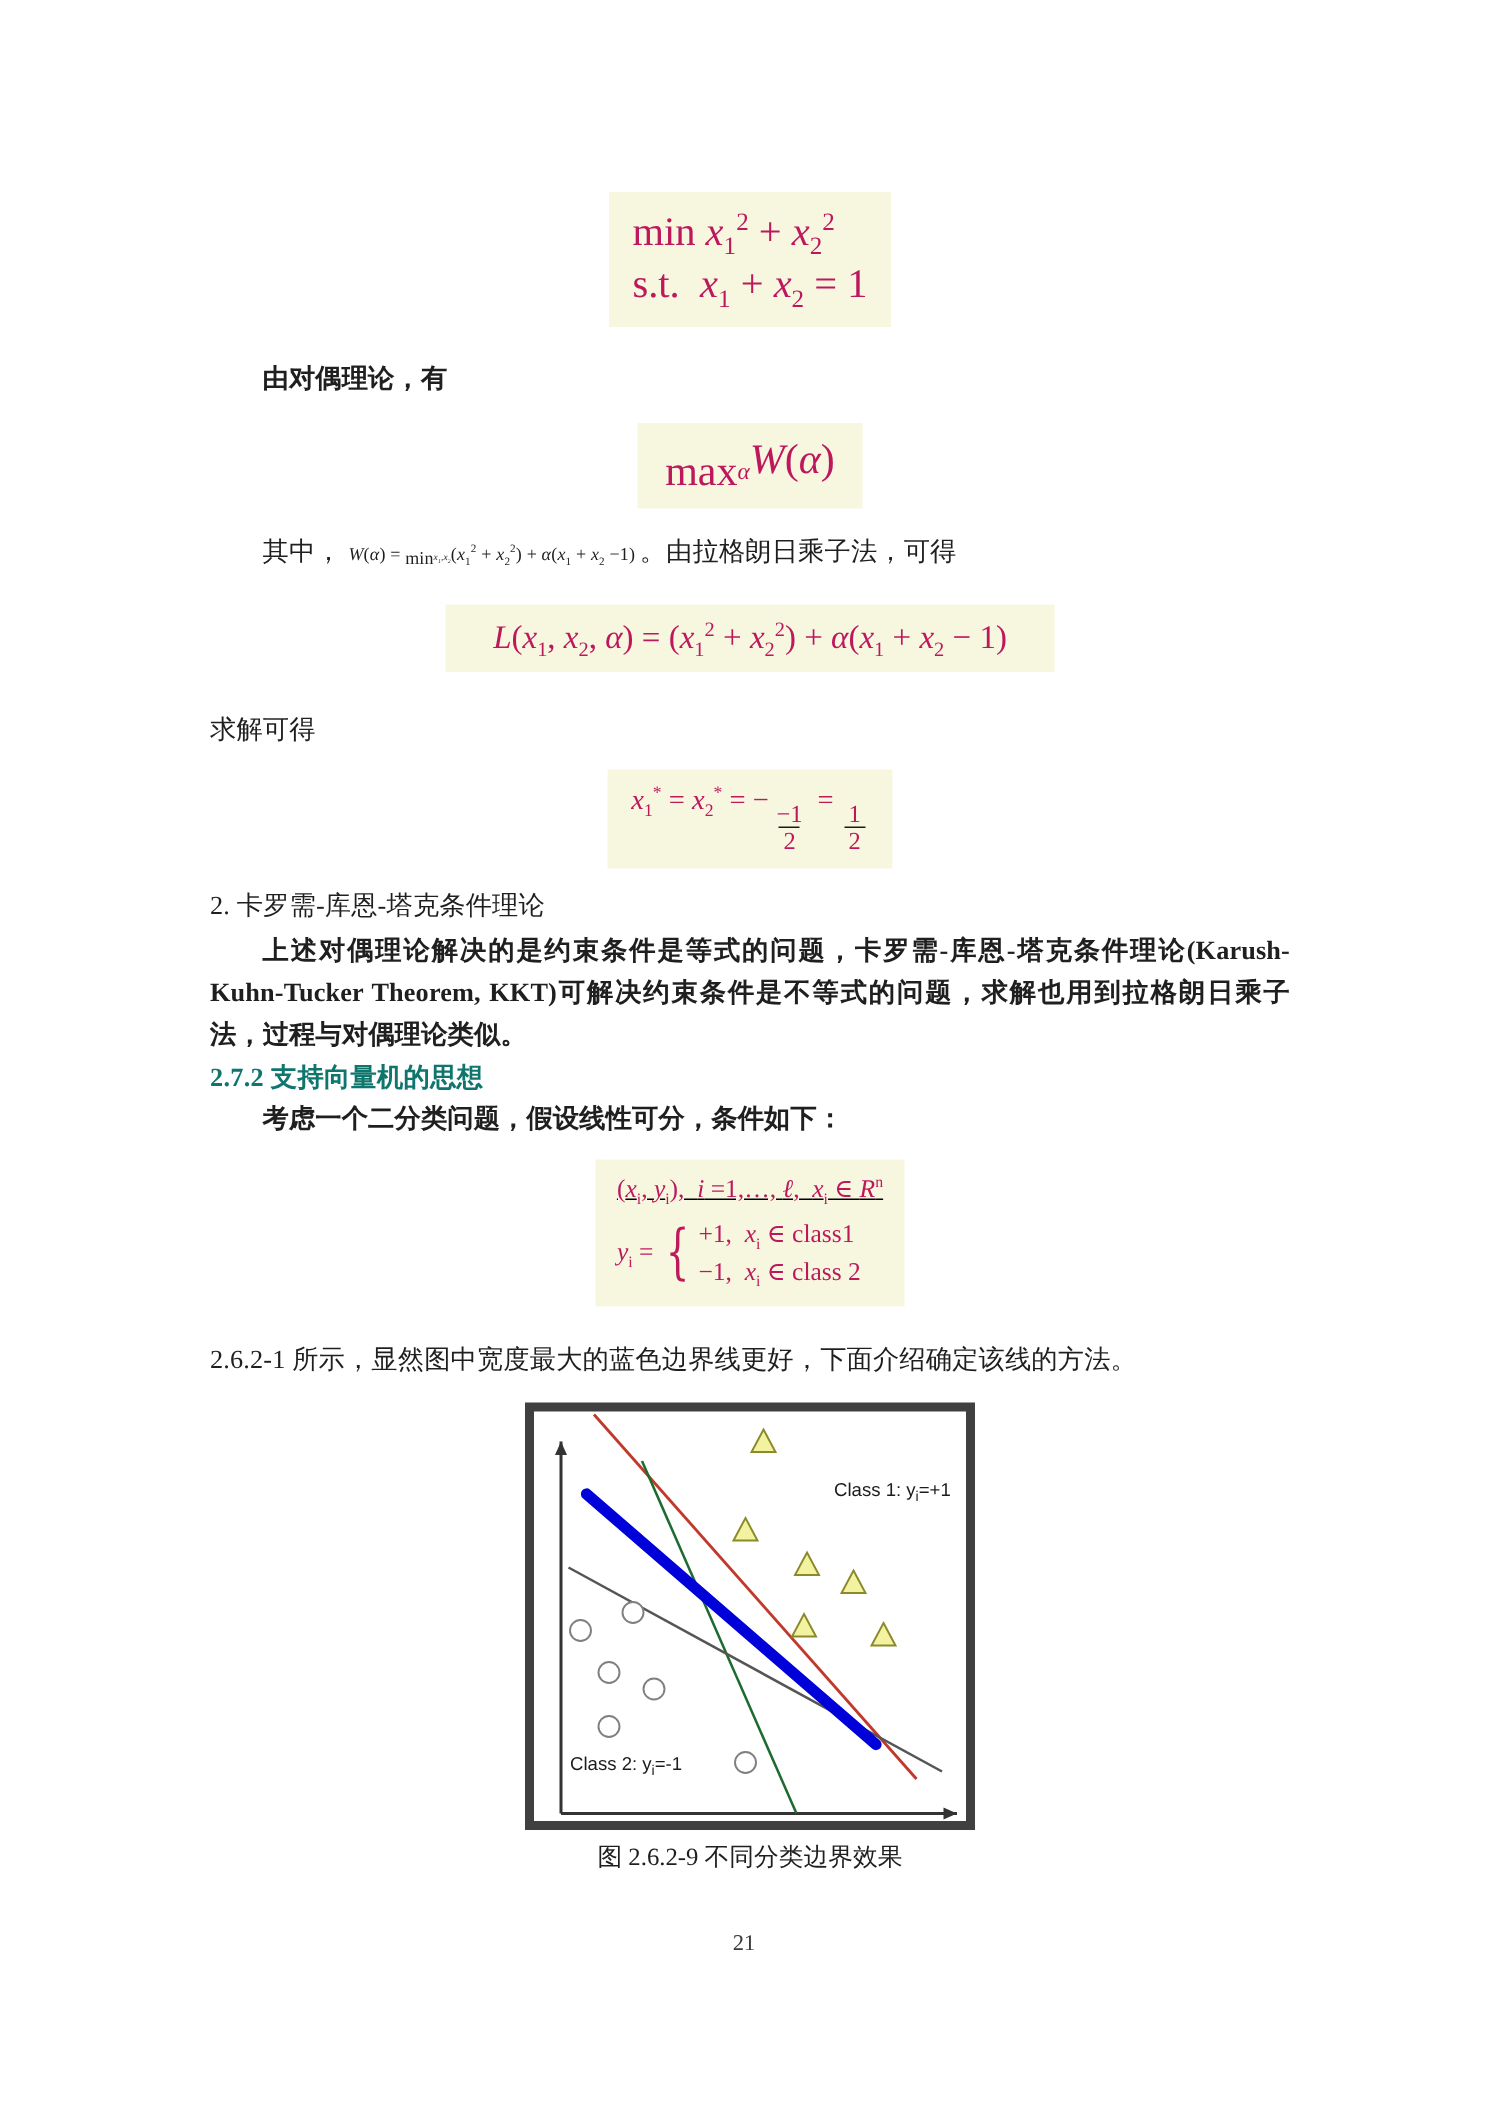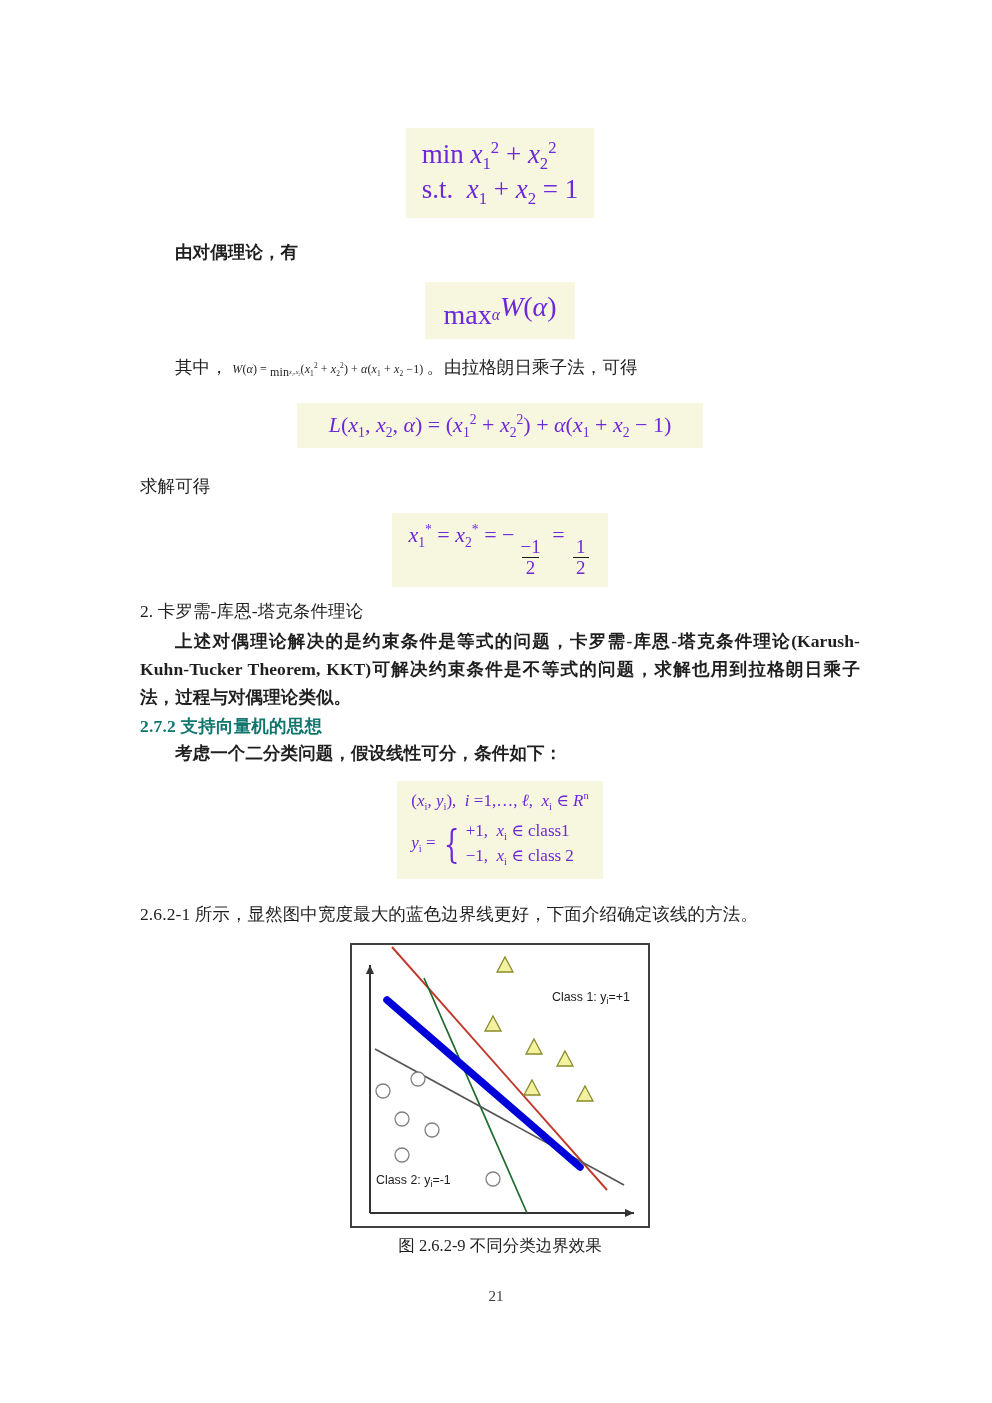--- a/index.html
+++ b/index.html
@@ -13,7 +13,7 @@
   
   .fml-wrap{display:flex;justify-content:center;}
   .fml{
-    background:#f7f7e0;color:#6d28d9;
+    background:#f7f7e0;color:#be185d;
     font-family:"Liberation Serif","DejaVu Serif",serif;
     display:inline-block;line-height:1.22;
   }

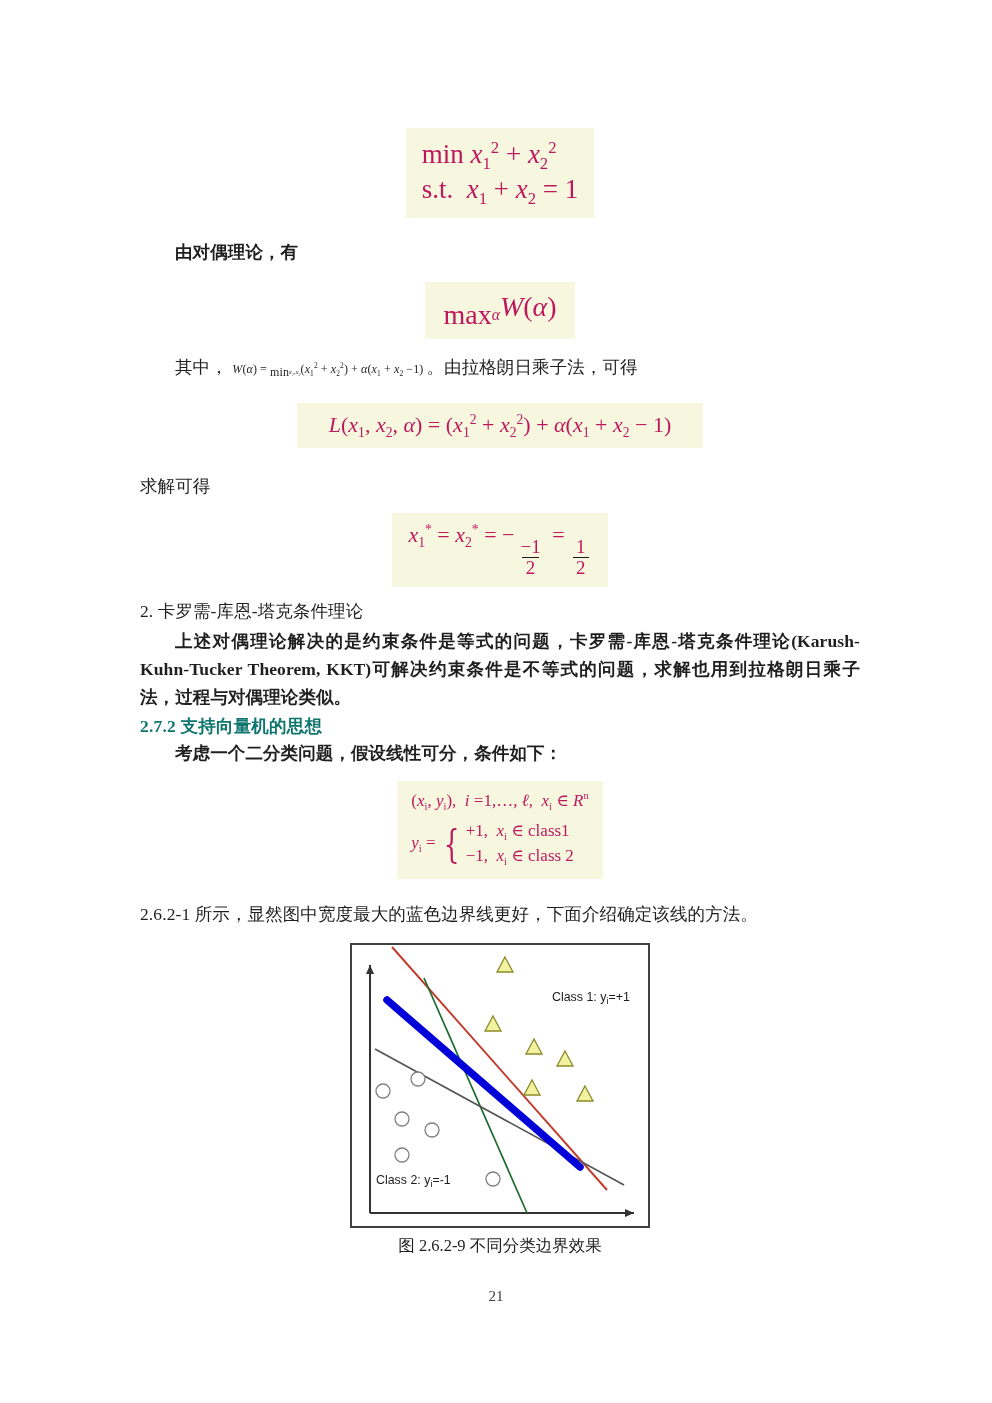--- a/index.html
+++ b/index.html
@@ -115,7 +115,7 @@
     <div class="para" style="margin-top:24px;">求解可得</div>
 
     <div class="fml-wrap" style="margin-top:12px;">
-      <div class="fml" style="font-size:22px;padding:9px 16px 10px;">
+      <div class="fml" style="font-size:19px;padding:9px 16px 10px;">
         <i>x</i><sub class="p">1</sub><sup class="p">*</sup> = <i>x</i><sub class="p">2</sub><sup class="p">*</sup> = −<span class="frac">
             <span class="num">−1</span>
             <span class="den">2</span>

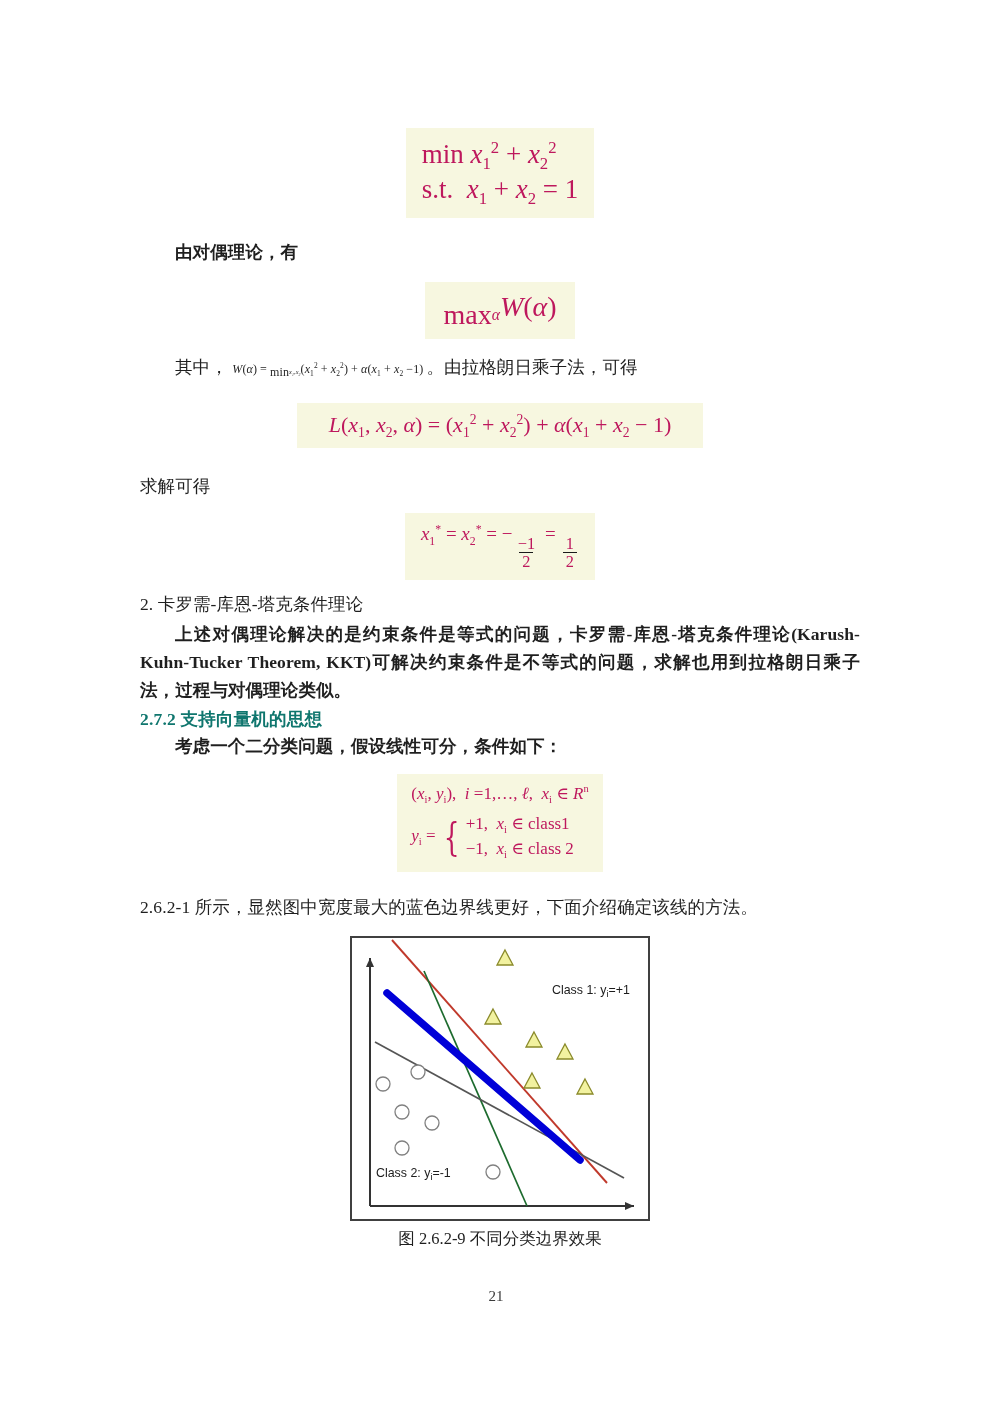--- a/index.html
+++ b/index.html
@@ -132,7 +132,7 @@
     <div class="h3" style="margin-top:2px;">2.7.2  支持向量机的思想</div>
     <div class="para indent" style="margin-top:1px;">考虑一个二分类问题，假设线性可分，条件如下：</div>
 
-    <div class="fml-wrap" style="margin-top:14px;">
+    <div class="fml-wrap" style="margin-top:14px;text-decoration:underline;">
       <div class="fml" style="font-size:17px;padding:10px 14px 10px;">
         <div style="text-align:center;">
           (<i>x</i><sub class="p">i</sub>, <i>y</i><sub class="p">i</sub>),&nbsp; <i>i</i> =1,…, <i>ℓ</i>,&nbsp; <i>x</i><sub class="p">i</sub> ∈ <i>R</i><sup class="p">n</sup>

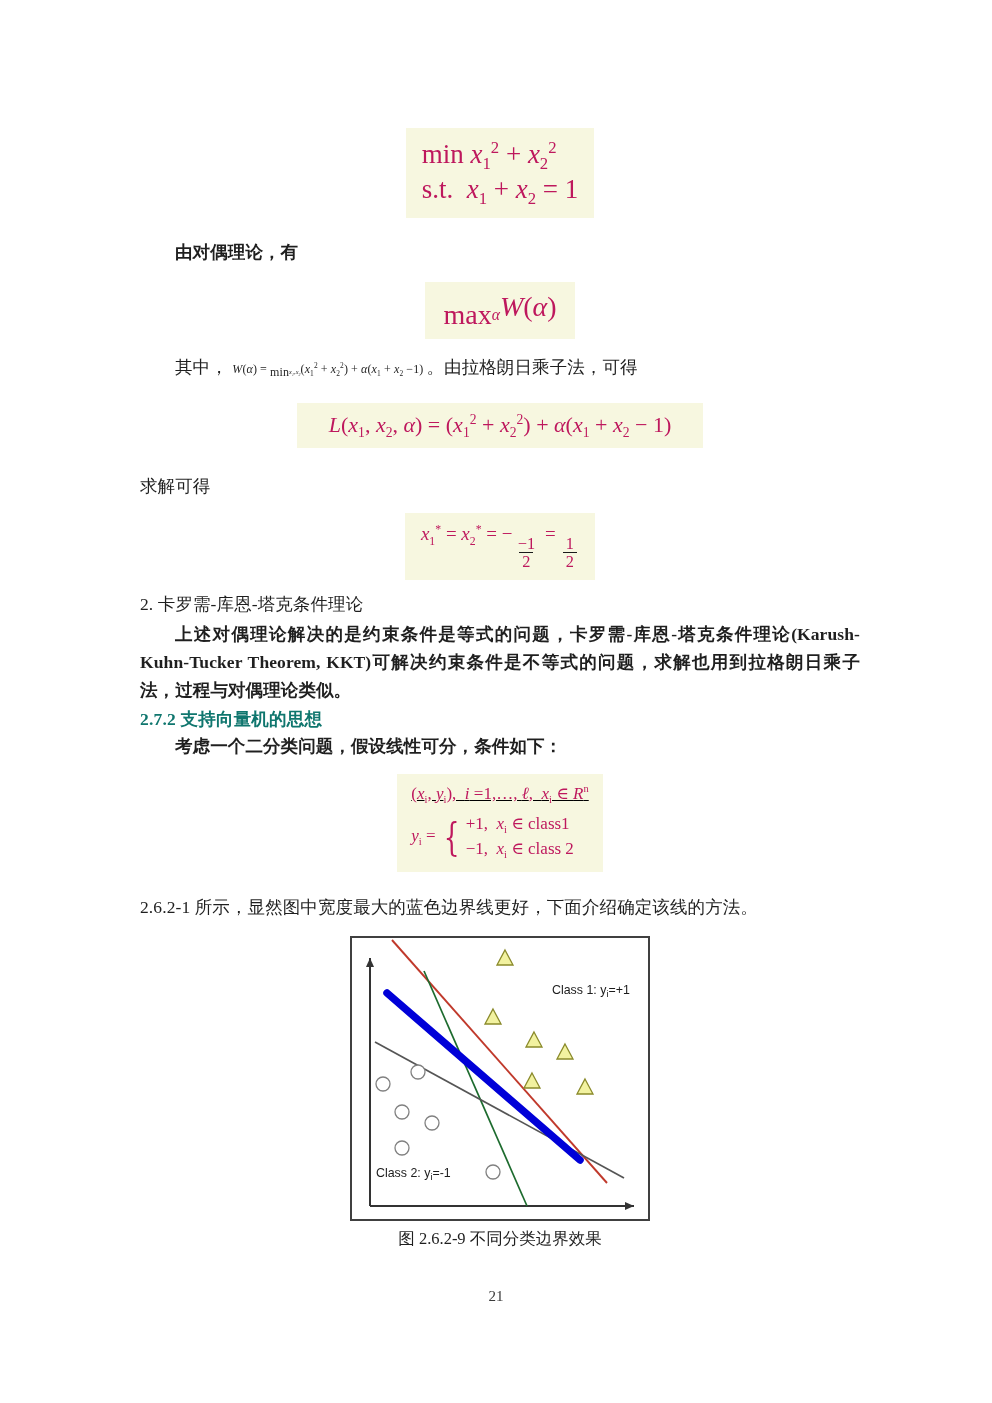--- a/index.html
+++ b/index.html
@@ -53,7 +53,7 @@
   
   .figbox{
     position:relative;width:300px;height:285px;margin:0 auto;
-    border:2px solid #404040;background:#fff;box-sizing:border-box;
+    border:6px solid #404040;background:#fff;box-sizing:border-box;
   }
   .figcap{text-align:center;font-size:16.5px;color:#1f1f1f;margin-top:7px;}
   .pgnum{

